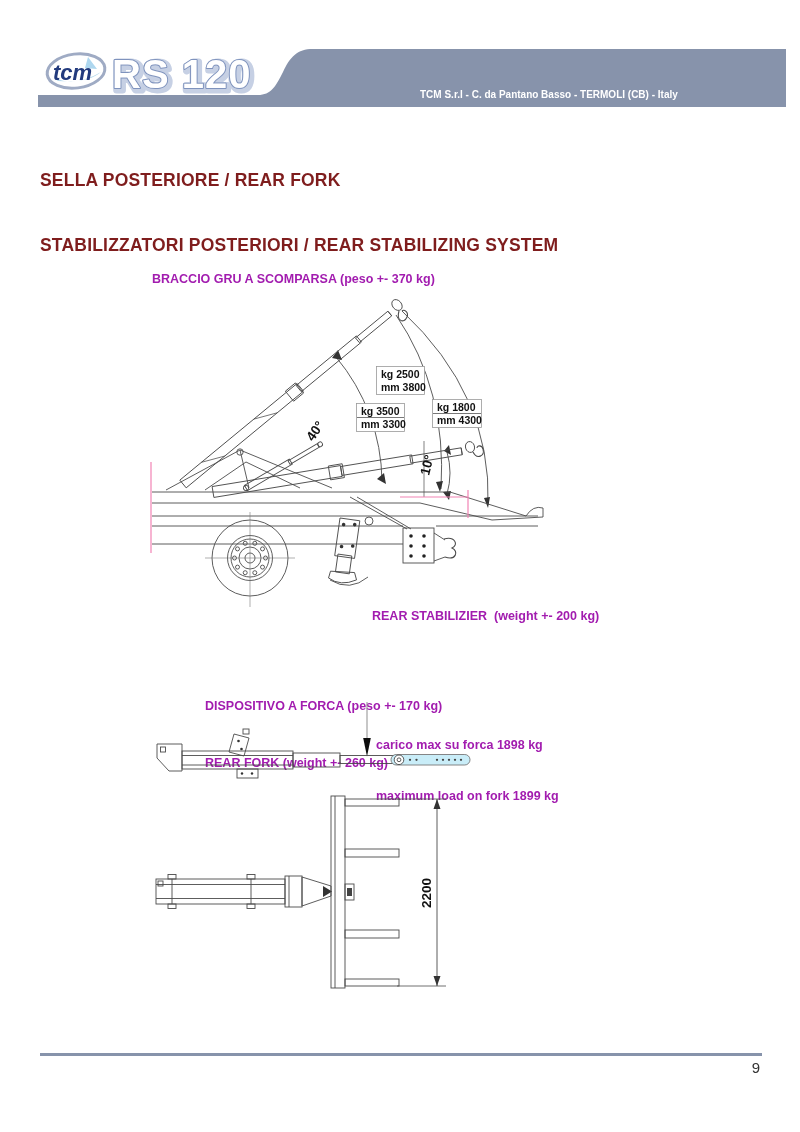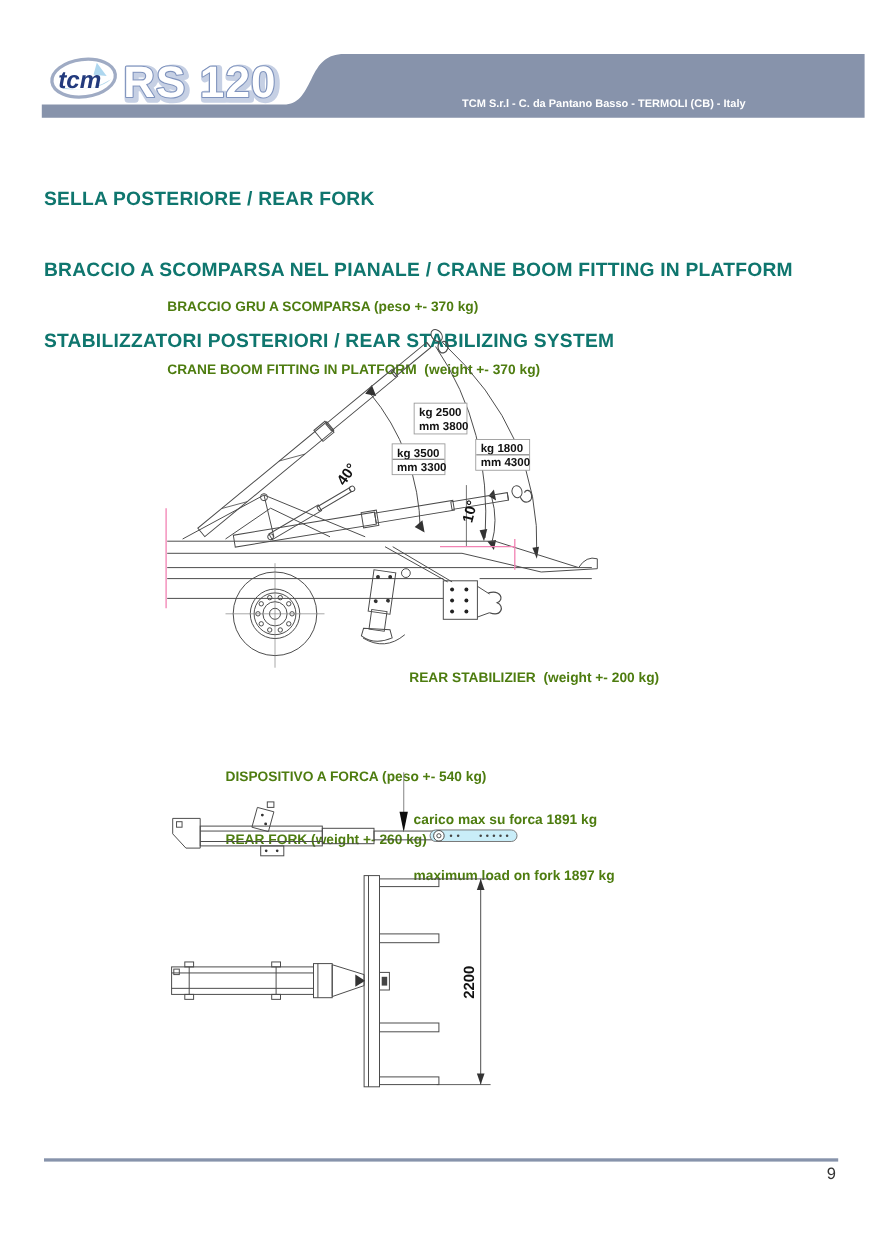--- a/index.html
+++ b/index.html
@@ -9,7 +9,7 @@
   svg text{font-family:"Liberation Sans", sans-serif;}
   .company{left:420px;top:54px;width:370px;color:#ffffff;font-size:10px;font-weight:bold;
            line-height:16.5px;white-space:pre;}
-  .titleblock{left:40px;top:127px;width:740px;color:#0f766e;font-size:17.5px;font-weight:bold;
+  .titleblock{left:40px;top:127px;width:740px;color:#7f1d1d;font-size:17.5px;font-weight:bold;
               line-height:21.5px;letter-spacing:0.2px;white-space:pre;}
   .dlabel{color:#4d7c0f;font-size:12.5px;font-weight:bold;line-height:19px;white-space:pre;}
   .footline{left:40px;top:1053px;width:722px;height:3px;background:#8793ab;}

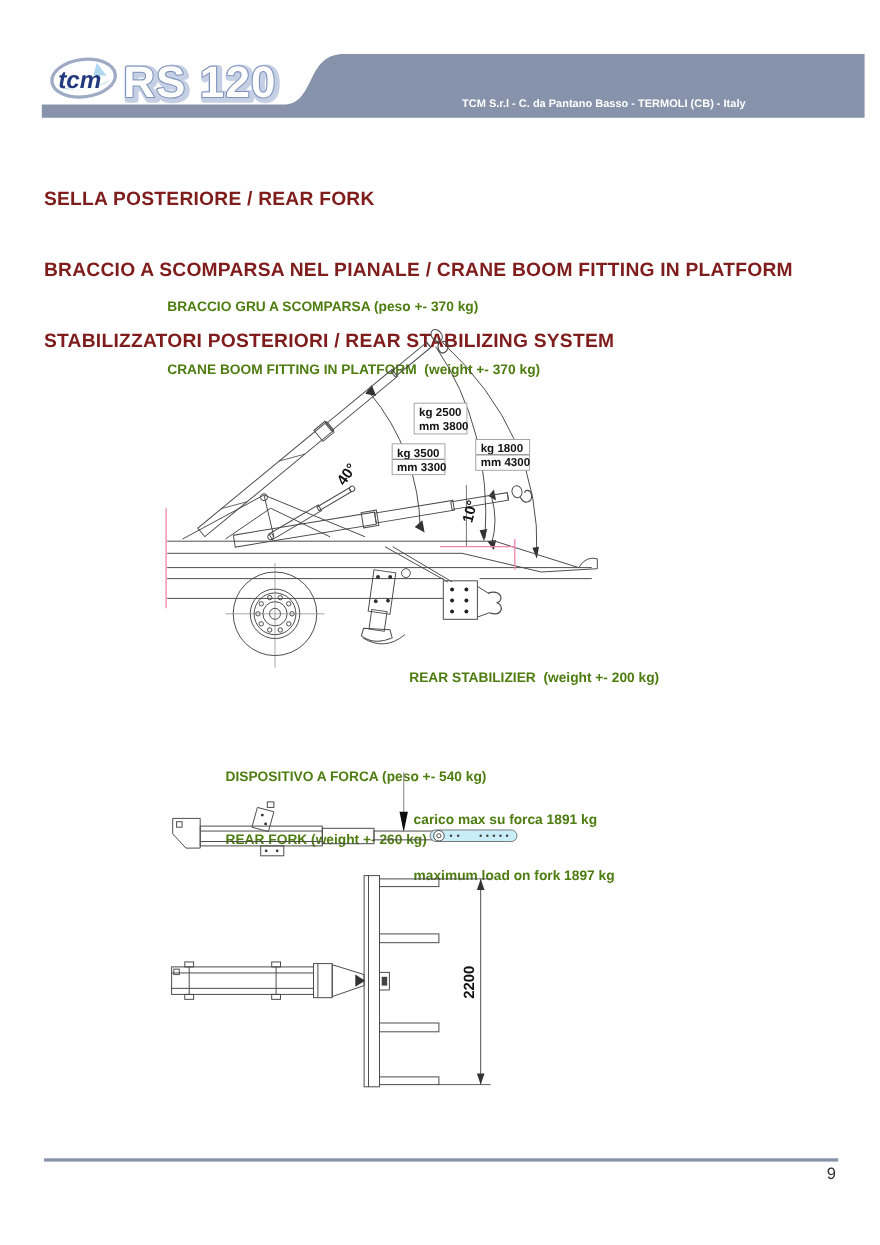--- a/index.html
+++ b/index.html
@@ -42,7 +42,6 @@
 
   <div class="abs titleblock">
     <div>SELLA POSTERIORE / REAR FORK</div>
-    <div>BRACCIO A SCOMPARSA NEL PIANALE / CRANE BOOM FITTING IN PLATFORM</div>
     <div>STABILIZZATORI POSTERIORI / REAR STABILIZING SYSTEM</div>
   </div>
 

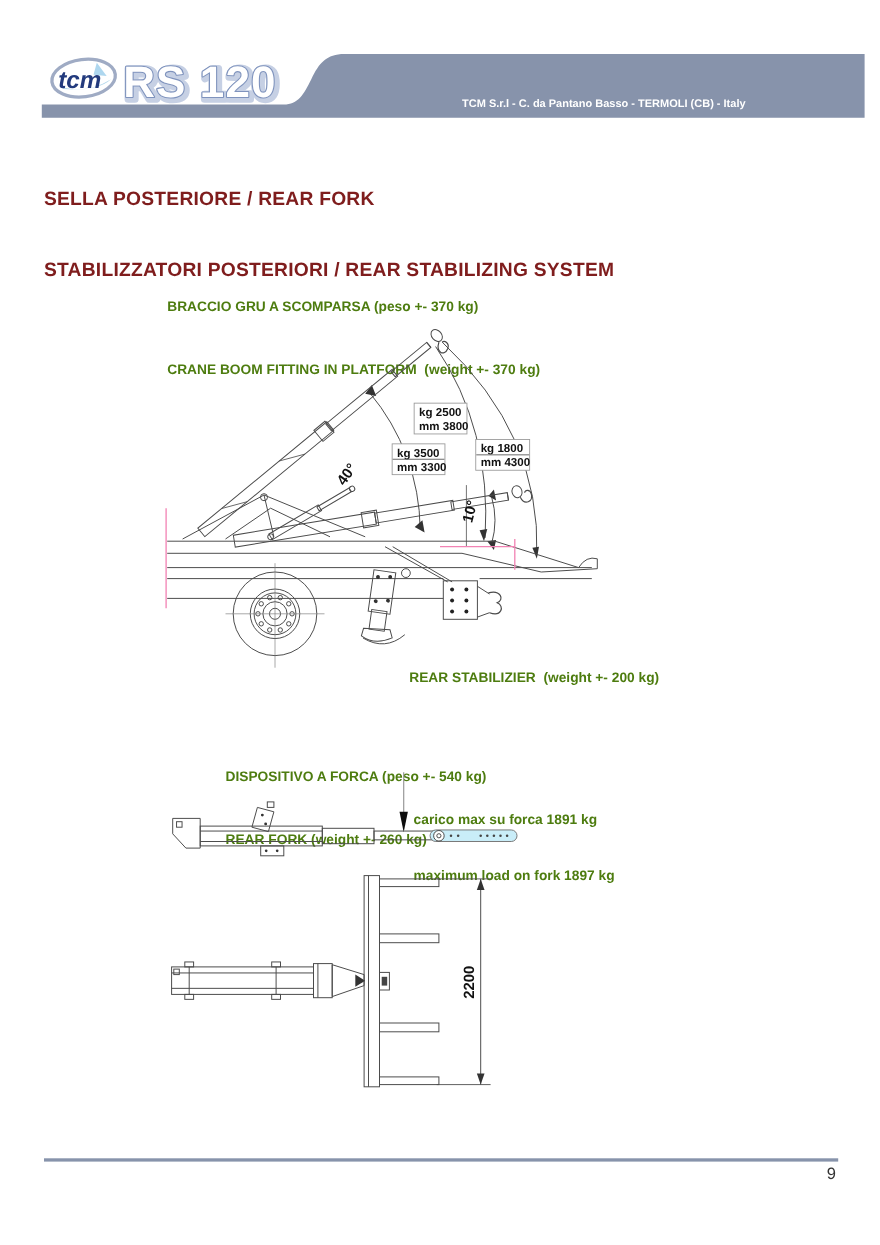--- a/index.html
+++ b/index.html
@@ -11,7 +11,7 @@
            line-height:16.5px;white-space:pre;}
   .titleblock{left:40px;top:127px;width:740px;color:#7f1d1d;font-size:17.5px;font-weight:bold;
               line-height:21.5px;letter-spacing:0.2px;white-space:pre;}
-  .dlabel{color:#4d7c0f;font-size:12.5px;font-weight:bold;line-height:19px;white-space:pre;}
+  .dlabel{color:#a21caf;font-size:12.5px;font-weight:bold;line-height:19px;white-space:pre;}
   .footline{left:40px;top:1053px;width:722px;height:3px;background:#8793ab;}
   .pagenum{left:700px;top:1059px;width:60px;text-align:right;font-size:15px;color:#333;}
 </style>

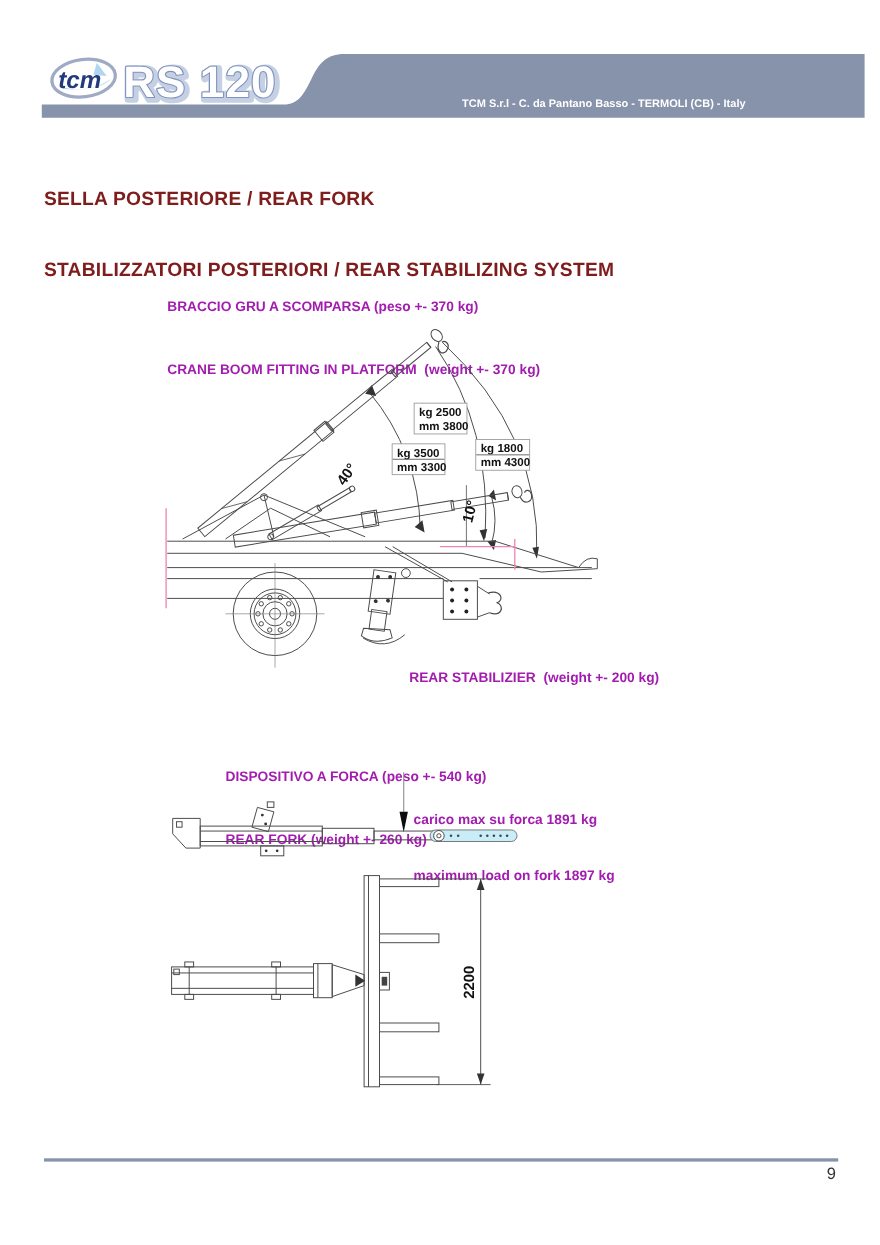--- a/index.html
+++ b/index.html
@@ -47,7 +47,6 @@
 
   <div class="abs dlabel" style="left:152px;top:232px">
     <div>BRACCIO GRU A SCOMPARSA (peso +- 370 kg)</div>
-    <div>CRANE BOOM FITTING IN PLATFORM  (weight +- 370 kg)</div>
   </div>
 
   <svg class="abs" style="left:140px;top:288px" width="410" height="347" viewBox="140 288 410 347">

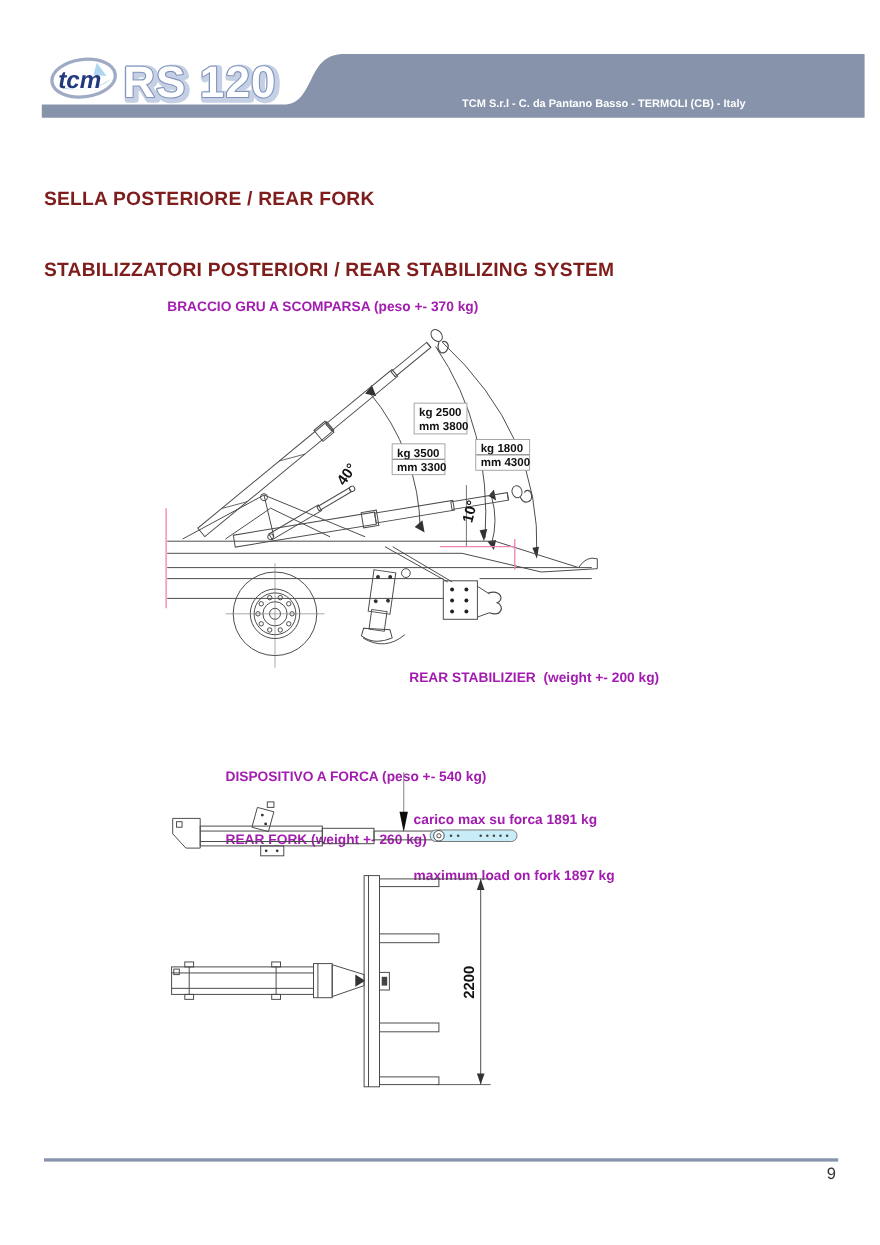--- a/index.html
+++ b/index.html
@@ -197,7 +197,7 @@
   </div>
 
   <div class="abs dlabel" style="left:205px;top:659px">
-    <div>DISPOSITIVO A FORCA (peso +- 540 kg)</div>
+    <div>DISPOSITIVO A FORCA (peso +- 170 kg)</div>
     <div>REAR FORK (weight +- 260 kg)</div>
   </div>
 

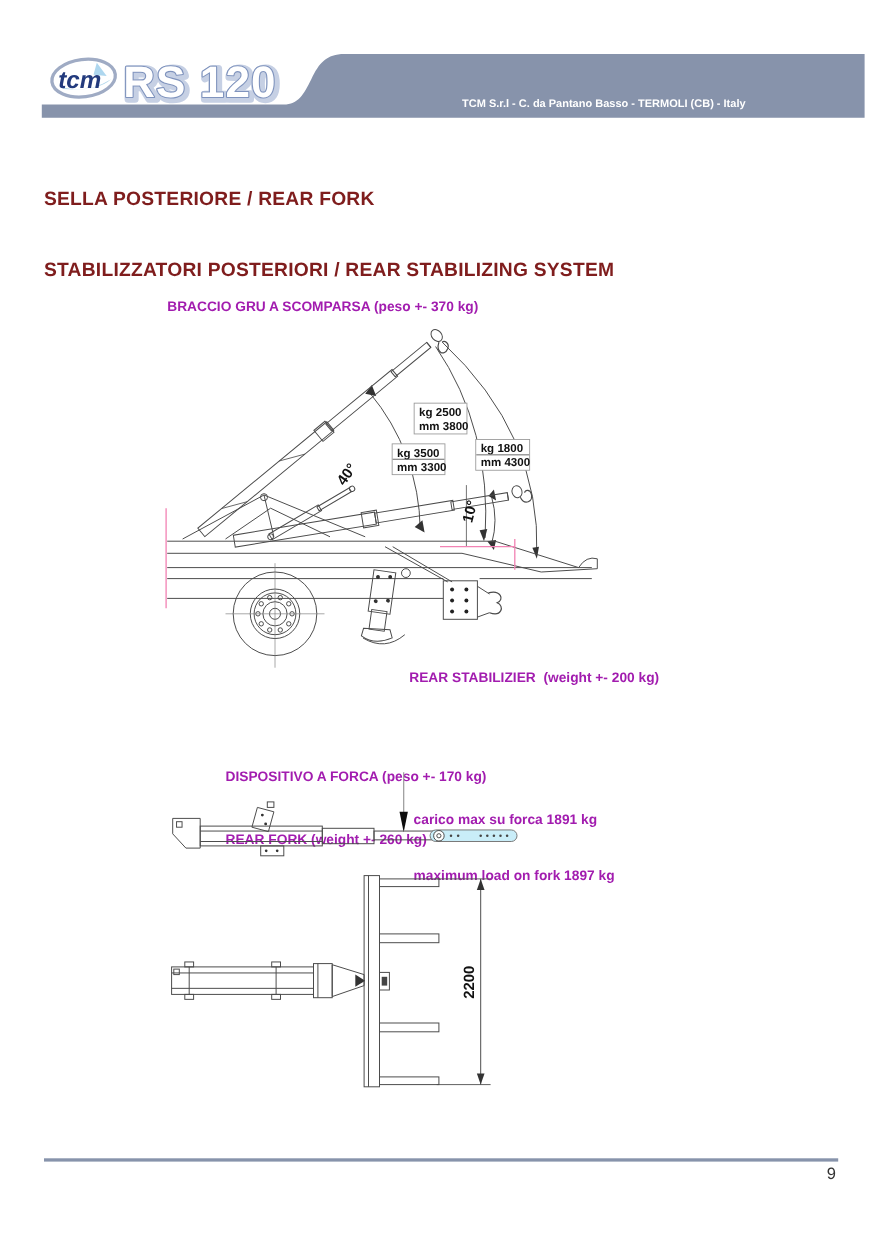--- a/index.html
+++ b/index.html
@@ -202,7 +202,7 @@
   </div>
 
   <div class="abs dlabel" style="left:376px;top:703px;line-height:17px">
-    <div>carico max su forca 1891 kg</div>
+    <div>carico max su forca 1898 kg</div>
     <div>maximum load on fork 1897 kg</div>
   </div>
 

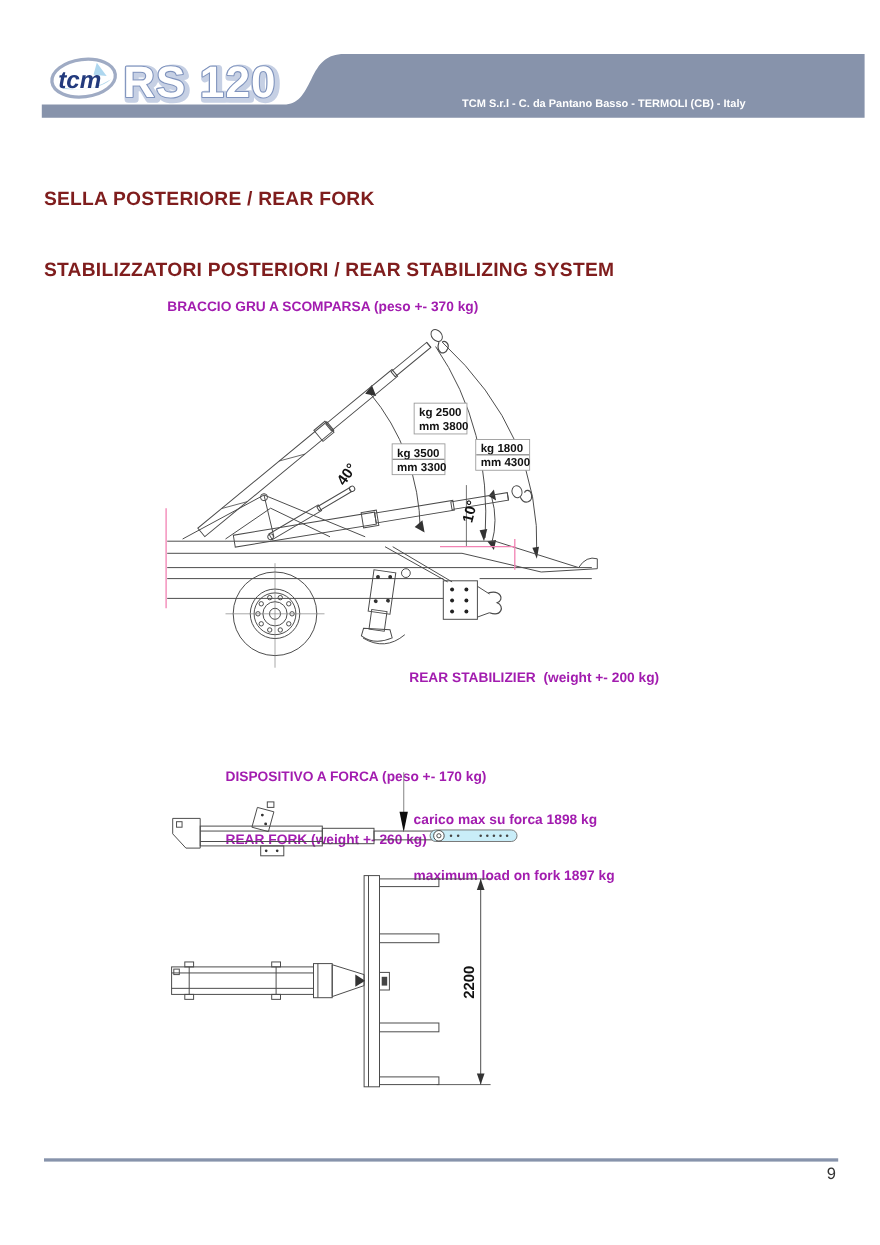--- a/index.html
+++ b/index.html
@@ -203,7 +203,7 @@
 
   <div class="abs dlabel" style="left:376px;top:703px;line-height:17px">
     <div>carico max su forca 1898 kg</div>
-    <div>maximum load on fork 1897 kg</div>
+    <div>maximum load on fork 1899 kg</div>
   </div>
 
   <svg class="abs" style="left:150px;top:695px" width="325" height="100" viewBox="150 695 325 100">

